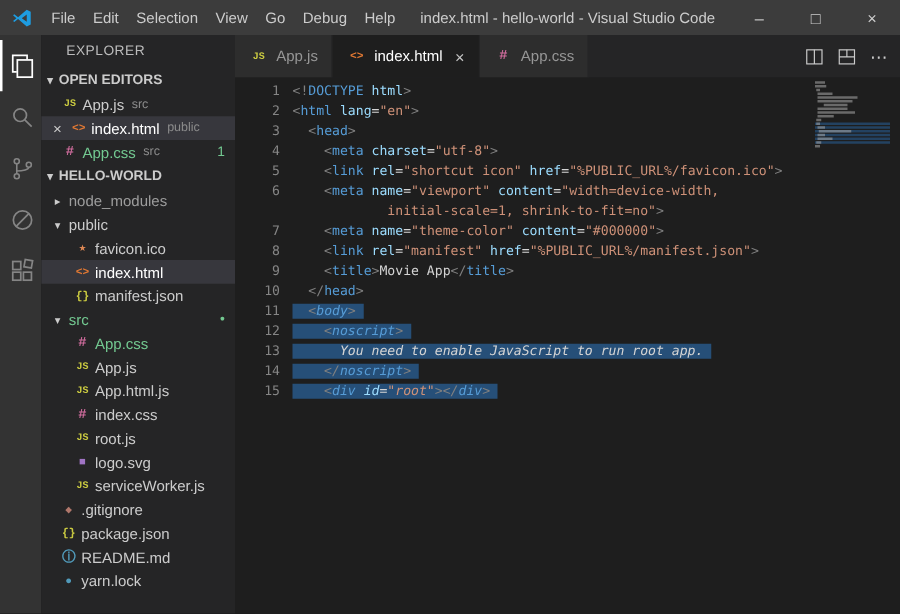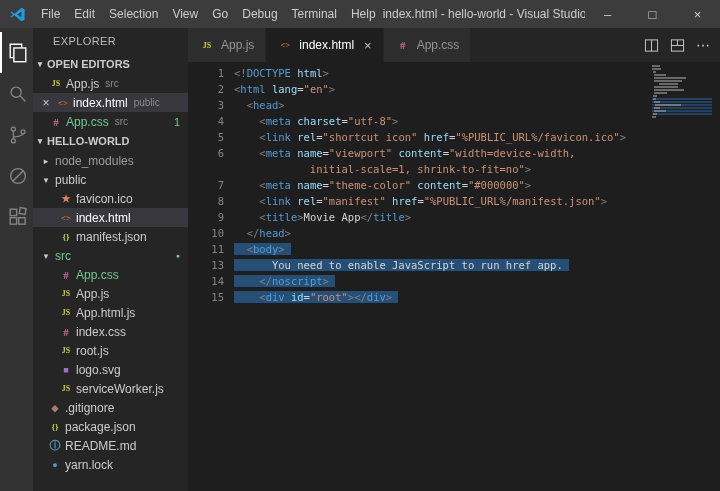--- a/index.html
+++ b/index.html
@@ -86,7 +86,6 @@
         <div class="menu-item">View</div>
         <div class="menu-item">Go</div>
         <div class="menu-item">Debug</div>
-        <div class="menu-item">Terminal</div>
         <div class="menu-item">Help</div>
       </div>
     <div class="title-text">index.html - hello-world - Visual Studio Code</div>

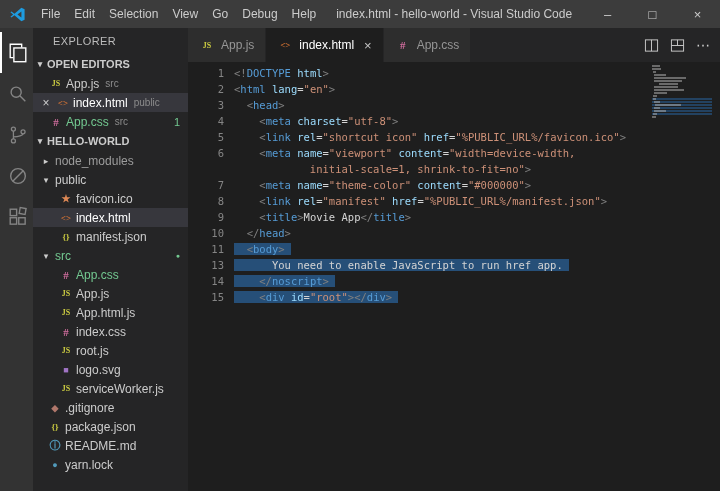--- a/index.html
+++ b/index.html
@@ -31,7 +31,7 @@
   .row.oe{padding-left:15px;}
   .row.oe.active{padding-left:6px;background:#37373d;color:#ffffff;}
   .oe-close{width:14px;text-align:center;font-size:12px;color:#cccccc;margin-right:2px;}
-  .ficon{flex:0 0 16px;text-align:center;font-weight:700;font-family:Liberation Serif, serif;}
+  .ficon{flex:0 0 16px;text-align:center;font-weight:700;font-family:Liberation Mono, monospace;}
   .fname{margin-left:2px;}
   .fdetail{margin-left:6px;font-size:10px;color:#8c8c8c;}
   .gbadge{margin-left:auto;margin-right:8px;color:#73c991;font-size:11px;}

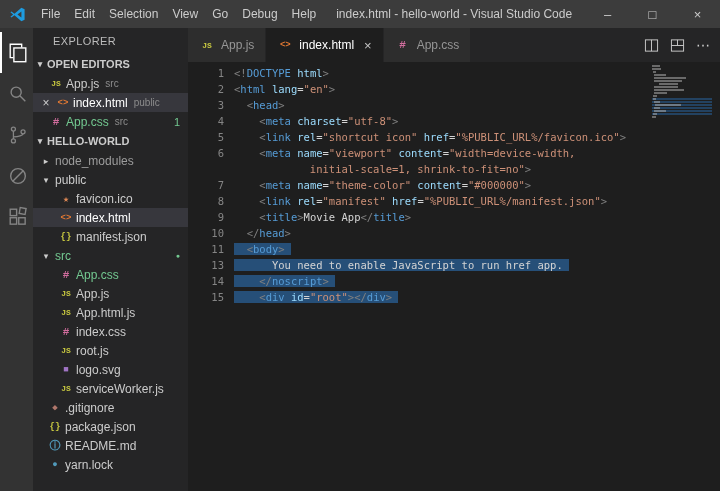--- a/index.html
+++ b/index.html
@@ -59,7 +59,7 @@
   .lnum{flex:0 0 36px;text-align:right;color:#858585;}
   .ltext{padding-left:10px;}
   .tk-t{color:#569cd6}.tk-a{color:#9cdcfe}.tk-v{color:#ce9178}.tk-p{color:#808080}.tk-x{color:#d4d4d4}
-  .selection{background:#264f78;}
+  .selection{background:#264f78;font-style:italic;}
   .selection.pad::after{content:"\00a0";}
   .caret{display:inline-block;width:1.5px;height:12px;background:#ffffff;vertical-align:middle;}
 

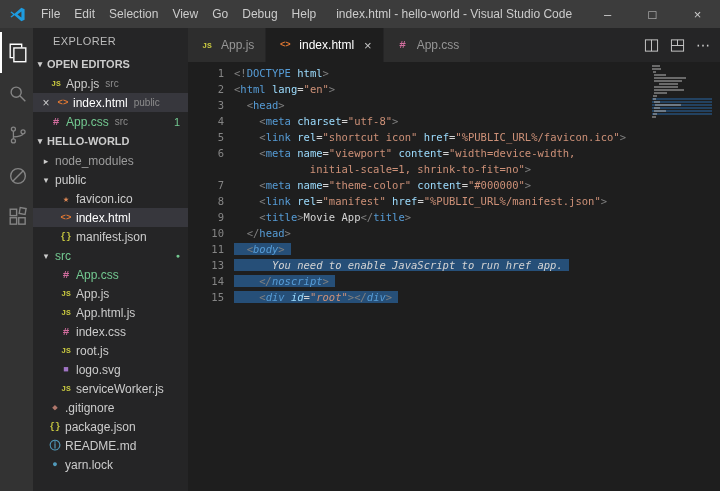--- a/index.html
+++ b/index.html
@@ -283,6 +283,7 @@
             <div class="cline"><span class="lnum">9</span><span class="ltext"><span class="tk-x">    </span><span class="tk-p">&lt;</span><span class="tk-t">title</span><span class="tk-p">&gt;</span><span class="tk-x">Movie App</span><span class="tk-p">&lt;/</span><span class="tk-t">title</span><span class="tk-p">&gt;</span></span></div>
             <div class="cline"><span class="lnum">10</span><span class="ltext"><span class="tk-x">  </span><span class="tk-p">&lt;/</span><span class="tk-t">head</span><span class="tk-p">&gt;</span></span></div>
             <div class="cline"><span class="lnum">11</span><span class="ltext"><span class="selection pad"><span class="tk-x">  </span><span class="tk-p">&lt;</span><span class="tk-t">body</span><span class="tk-p">&gt;</span></span></span></div>
+            <div class="cline"><span class="lnum">12</span><span class="ltext"><span class="selection pad"><span class="tk-x">    </span><span class="tk-p">&lt;</span><span class="tk-t">noscript</span><span class="tk-p">&gt;</span></span></span></div>
             <div class="cline"><span class="lnum">13</span><span class="ltext"><span class="selection pad"><span class="tk-x">      You need to enable JavaScript to run href app.</span></span></span></div>
             <div class="cline"><span class="lnum">14</span><span class="ltext"><span class="selection pad"><span class="tk-x">    </span><span class="tk-p">&lt;/</span><span class="tk-t">noscript</span><span class="tk-p">&gt;</span></span></span></div>
             <div class="cline"><span class="lnum">15</span><span class="ltext"><span class="selection pad"><span class="tk-x">    </span><span class="tk-p">&lt;</span><span class="tk-t">div</span><span class="tk-a"> id</span><span class="tk-x">=</span><span class="tk-v">"root"</span><span class="tk-p">&gt;</span><span class="tk-p">&lt;/</span><span class="tk-t">div</span><span class="tk-p">&gt;</span></span></span></div>

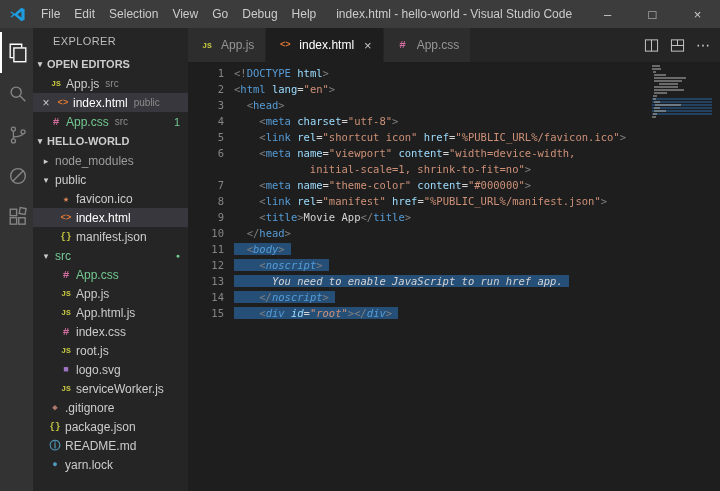--- a/index.html
+++ b/index.html
@@ -284,7 +284,7 @@
             <div class="cline"><span class="lnum">10</span><span class="ltext"><span class="tk-x">  </span><span class="tk-p">&lt;/</span><span class="tk-t">head</span><span class="tk-p">&gt;</span></span></div>
             <div class="cline"><span class="lnum">11</span><span class="ltext"><span class="selection pad"><span class="tk-x">  </span><span class="tk-p">&lt;</span><span class="tk-t">body</span><span class="tk-p">&gt;</span></span></span></div>
             <div class="cline"><span class="lnum">12</span><span class="ltext"><span class="selection pad"><span class="tk-x">    </span><span class="tk-p">&lt;</span><span class="tk-t">noscript</span><span class="tk-p">&gt;</span></span></span></div>
-            <div class="cline"><span class="lnum">13</span><span class="ltext"><span class="selection pad"><span class="tk-x">      You need to enable JavaScript to run href app.</span></span></span></div>
+            <div class="cline"><span class="lnum">13</span><span class="ltext"><span class="selection pad"><span class="tk-x">      You need to enable JavaScript to run root app.</span></span></span></div>
             <div class="cline"><span class="lnum">14</span><span class="ltext"><span class="selection pad"><span class="tk-x">    </span><span class="tk-p">&lt;/</span><span class="tk-t">noscript</span><span class="tk-p">&gt;</span></span></span></div>
             <div class="cline"><span class="lnum">15</span><span class="ltext"><span class="selection pad"><span class="tk-x">    </span><span class="tk-p">&lt;</span><span class="tk-t">div</span><span class="tk-a"> id</span><span class="tk-x">=</span><span class="tk-v">"root"</span><span class="tk-p">&gt;</span><span class="tk-p">&lt;/</span><span class="tk-t">div</span><span class="tk-p">&gt;</span></span></span></div>
           </div>

